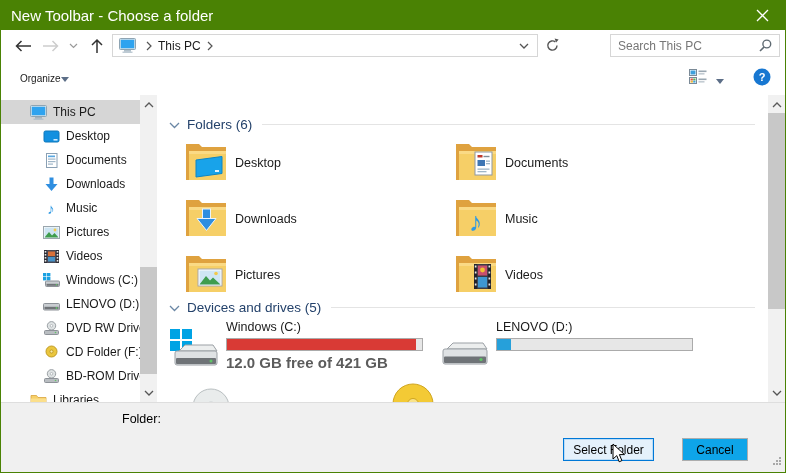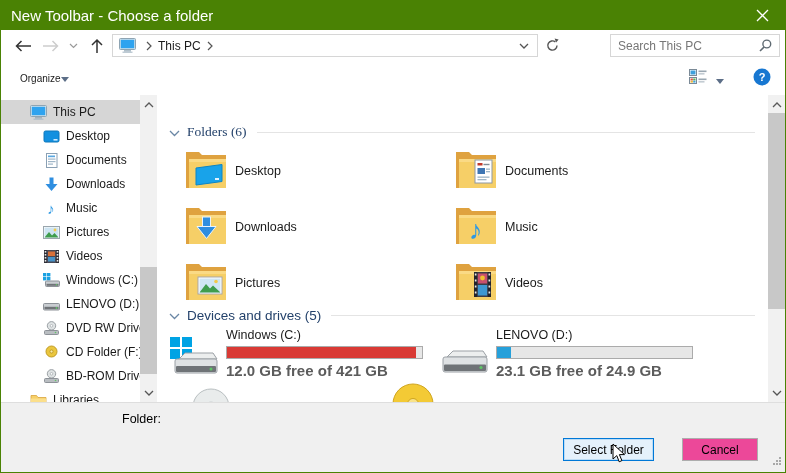--- a/index.html
+++ b/index.html
@@ -52,7 +52,7 @@
   #main-scroll .thumb{top:18px;height:196px;}
   .main{position:absolute;left:156px;top:0;width:610px;height:307px;overflow:hidden;}
   .sec-head{display:flex;align-items:center;height:18px;padding:0 12px;}
-  .sec-head.first{margin-top:28px;font-family:Liberation Serif, serif;}
+  .sec-head.first{margin-top:20px;}
   .sec-head.second{margin-top:0;}
   .sec-title{font-size:13.5px;color:#24426b;margin-left:7px;white-space:nowrap;}
   .sec-rule{flex:1;height:1px;background:#e4e4e4;margin-left:10px;}

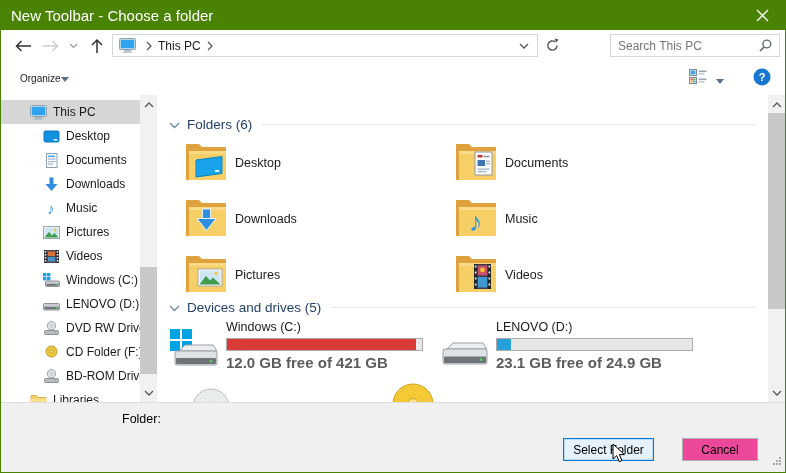--- a/index.html
+++ b/index.html
@@ -498,7 +498,6 @@
               <div class="bar">
                 <div class="fill" style="width: 7%; background: rgb(38, 160, 218);"></div>
               </div>
-              <div class="free">23.1 GB free of 24.9 GB</div>
             </span>
           </div>
         </div>

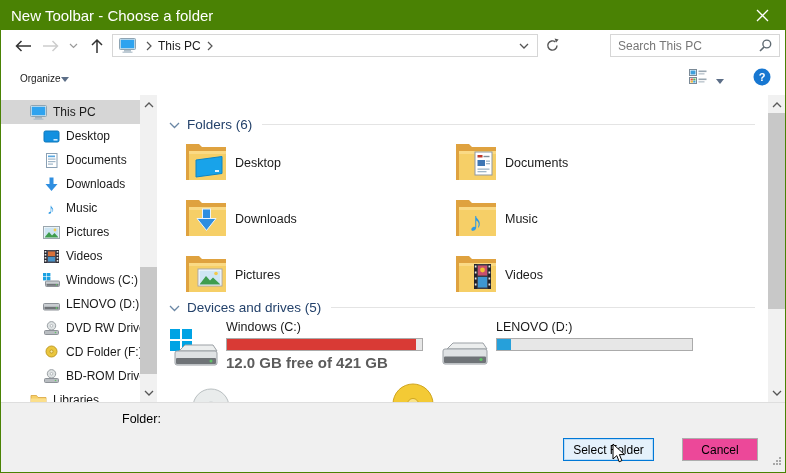--- a/index.html
+++ b/index.html
@@ -78,7 +78,7 @@
   .btn{position:absolute;top:35px;height:23px;box-sizing:border-box;display:flex;align-items:center;justify-content:center;
        font:12px "Liberation Sans",sans-serif;color:#000;cursor:default;}
   #btn-select{left:562px;width:91px;background:#e5f1fb;border:1px solid #0078d7;box-shadow:inset 0 0 0 1px #bcdcf5;}
-  #btn-cancel{left:681px;width:76px;background:#ec4899;border:1px solid #adadad;}
+  #btn-cancel{left:681px;width:66px;background:#0ea5e9;border:1px solid #adadad;}
   .cursor{position:absolute;left:611px;top:442px;z-index:50;}
   .grip{position:absolute;right:3px;bottom:3px;}
 </style>

